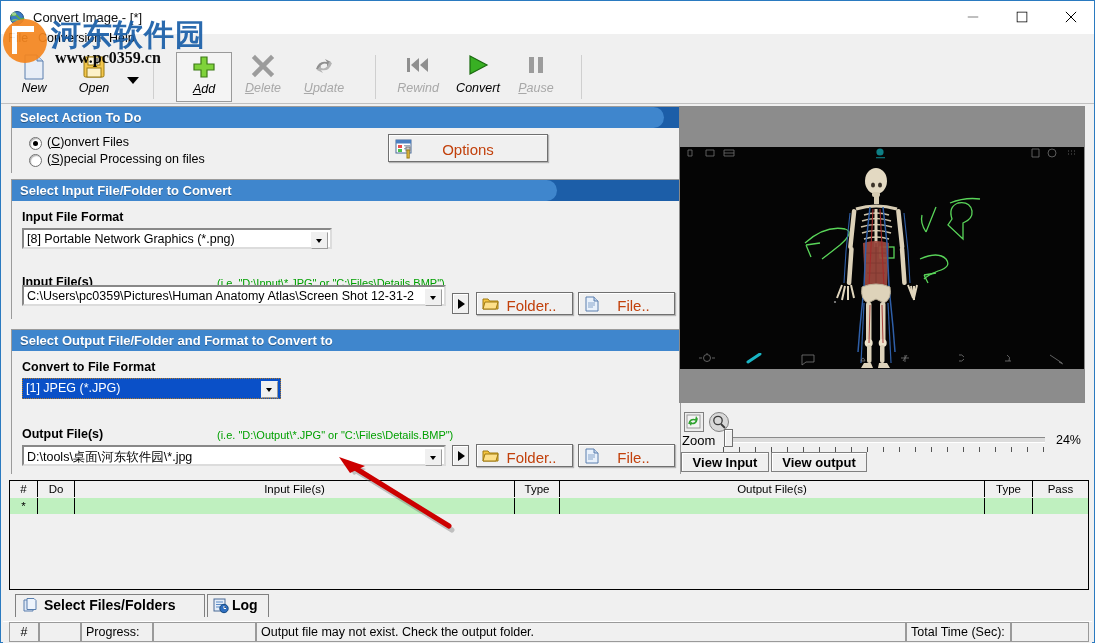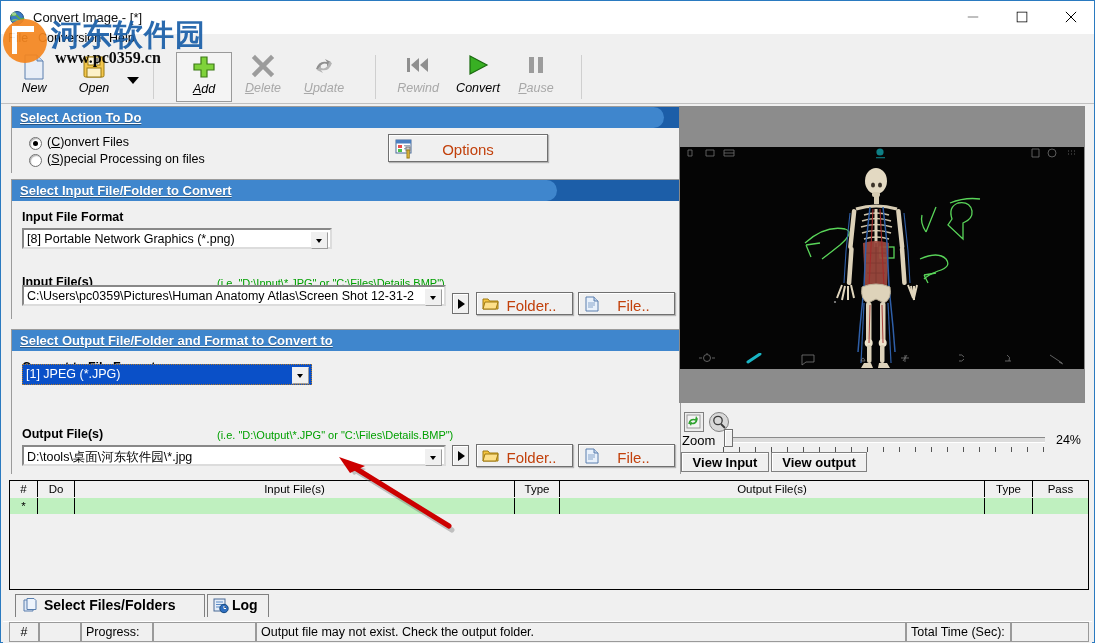--- a/index.html
+++ b/index.html
@@ -53,7 +53,7 @@
   .gp-head .cap{position:absolute;left:0;top:0;height:21px;background:#3f86cd;
                 border-radius:0 11px 11px 0;}
   .gp-head .ttl{position:absolute;left:8px;top:3px;font-size:13px;font-weight:bold;color:#fff;
-                z-index:2;white-space:nowrap;text-shadow:0 1px 0 rgba(0,0,0,.35);text-decoration:underline;}
+                z-index:2;white-space:nowrap;text-shadow:0 1px 0 rgba(0,0,0,.35);}
   .gp-body{position:relative;background:#f0f0f0;}
 
   .lbl{position:absolute;font-size:12.5px;font-weight:bold;color:#000;white-space:nowrap;}

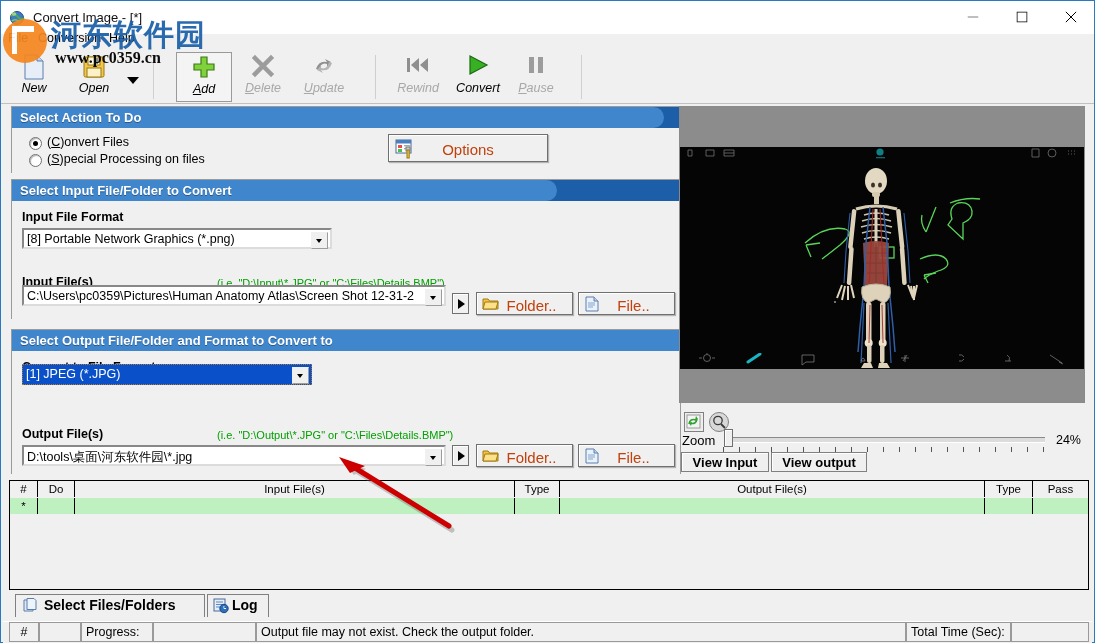--- a/index.html
+++ b/index.html
@@ -346,7 +346,7 @@
     </div>
     <div class="gp-body" style="height:123px;">
       <span class="lbl" style="left:10px;top:9px;">Convert to File Format</span>
-      <div class="cbo sel" style="left:10px;top:13px;width:290px;">
+      <div class="cbo sel" style="left:10px;top:27px;width:259px;">
         <span class="txt">[1] JPEG (*.JPG)</span>
         <span class="arw" style="background:#f0f0f0;"></span>
       </div>

